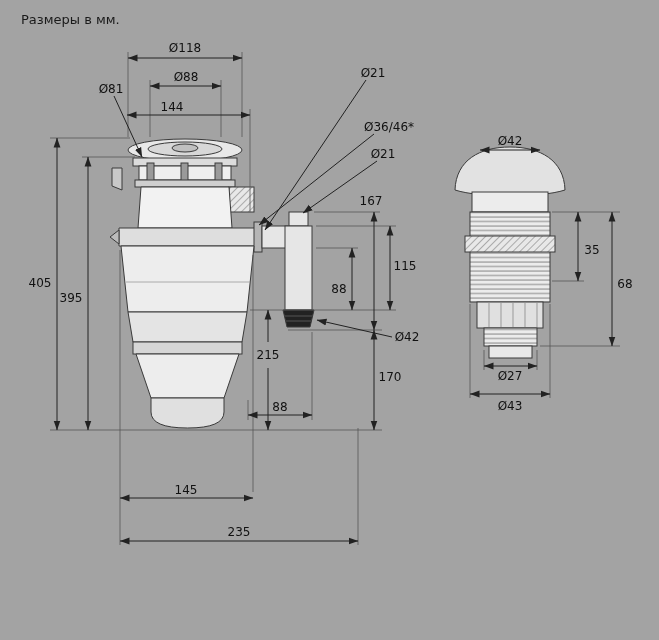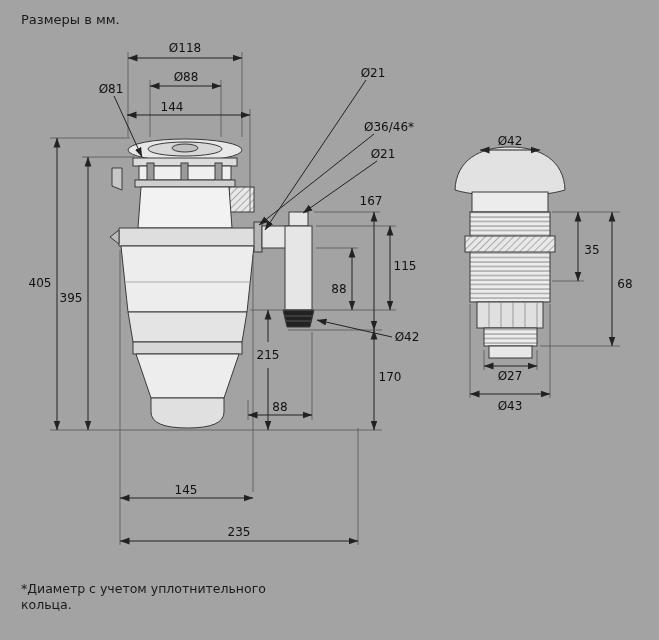--- a/index.html
+++ b/index.html
@@ -190,10 +190,6 @@
     </g>
   </svg>
 
-  <div class="footnote">
-    <span>*Диаметр с учетом уплотнительного</span><br>
-    <span>кольца.</span>
-  </div>
 
 
 </div>

